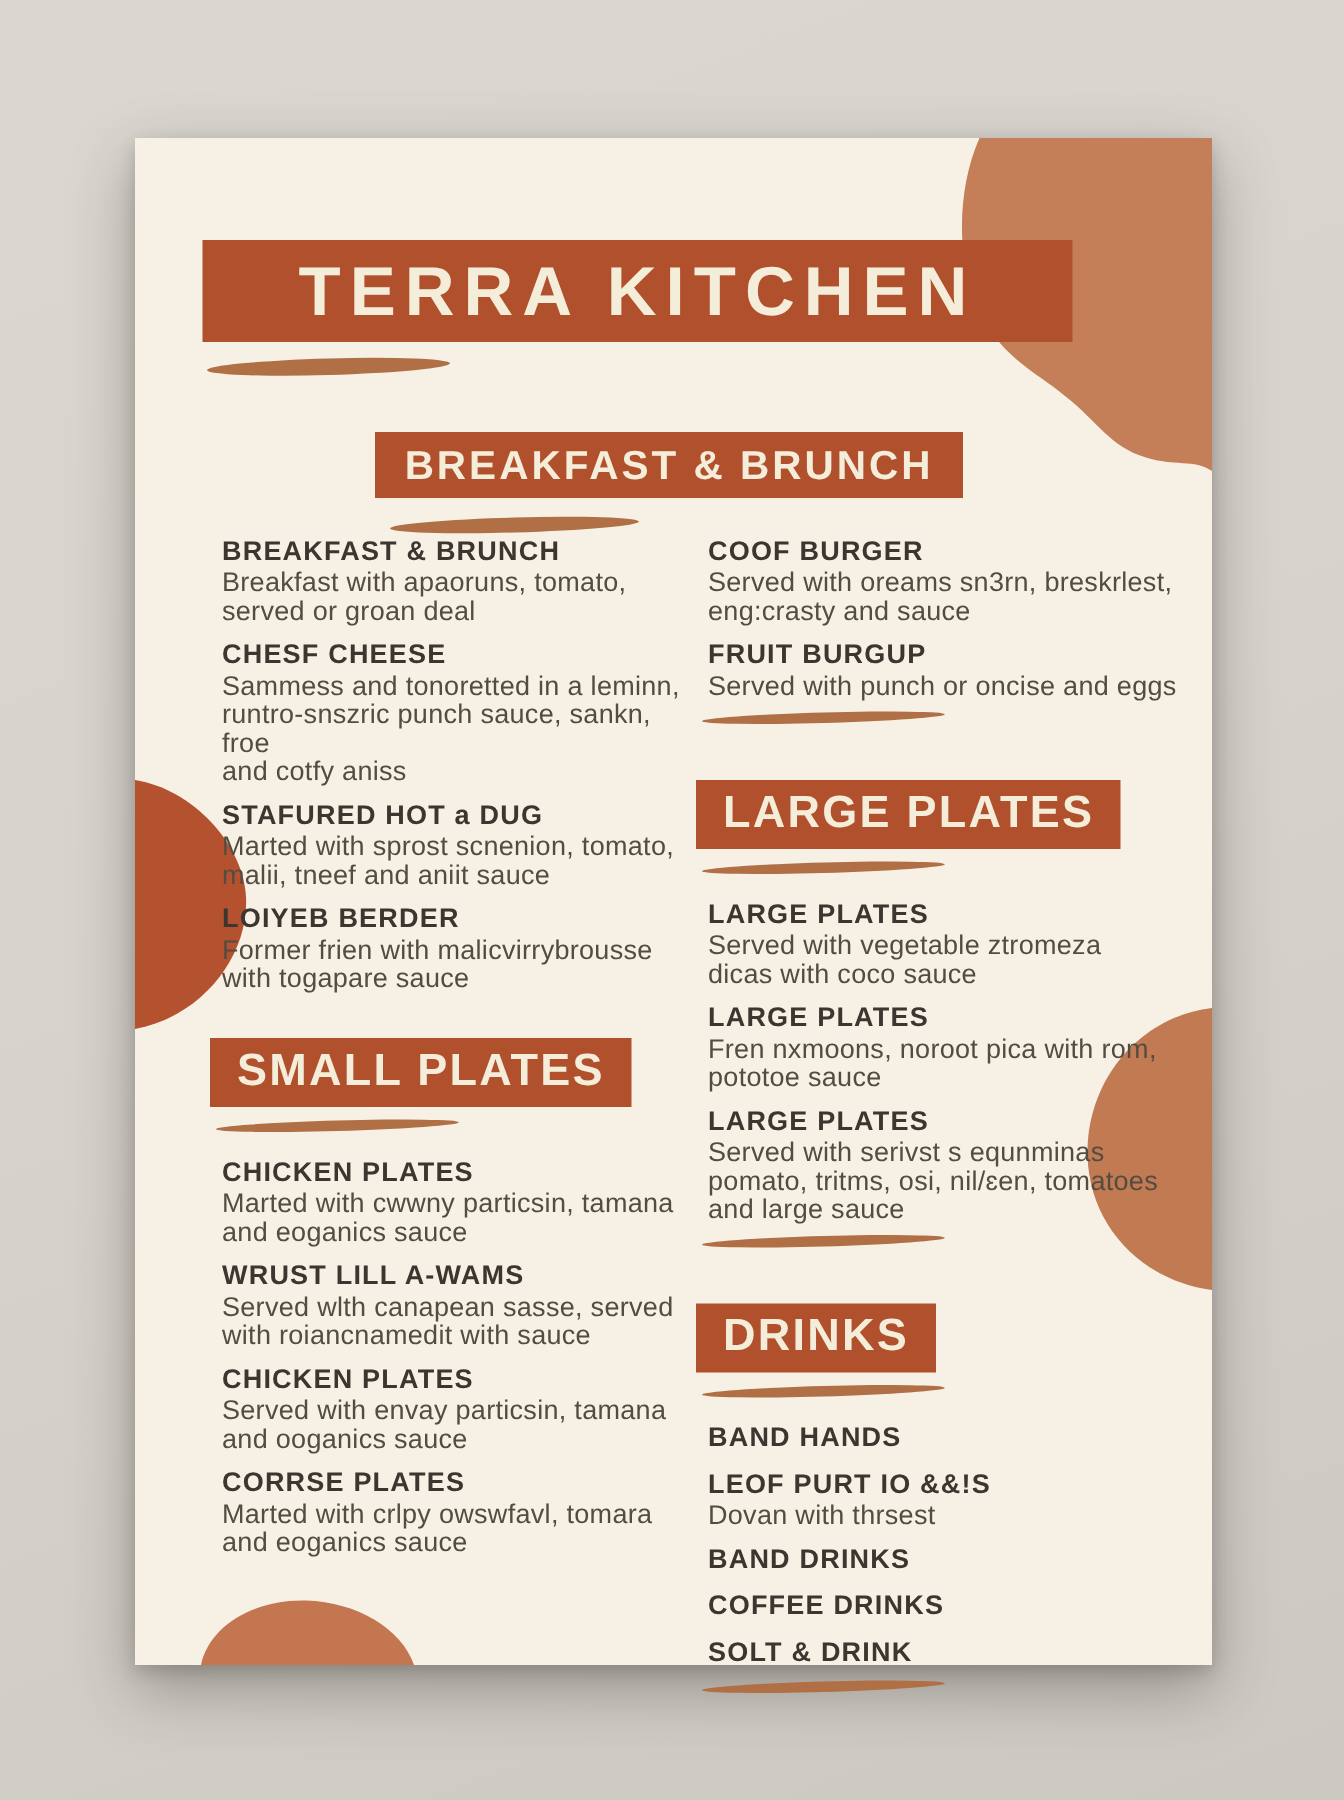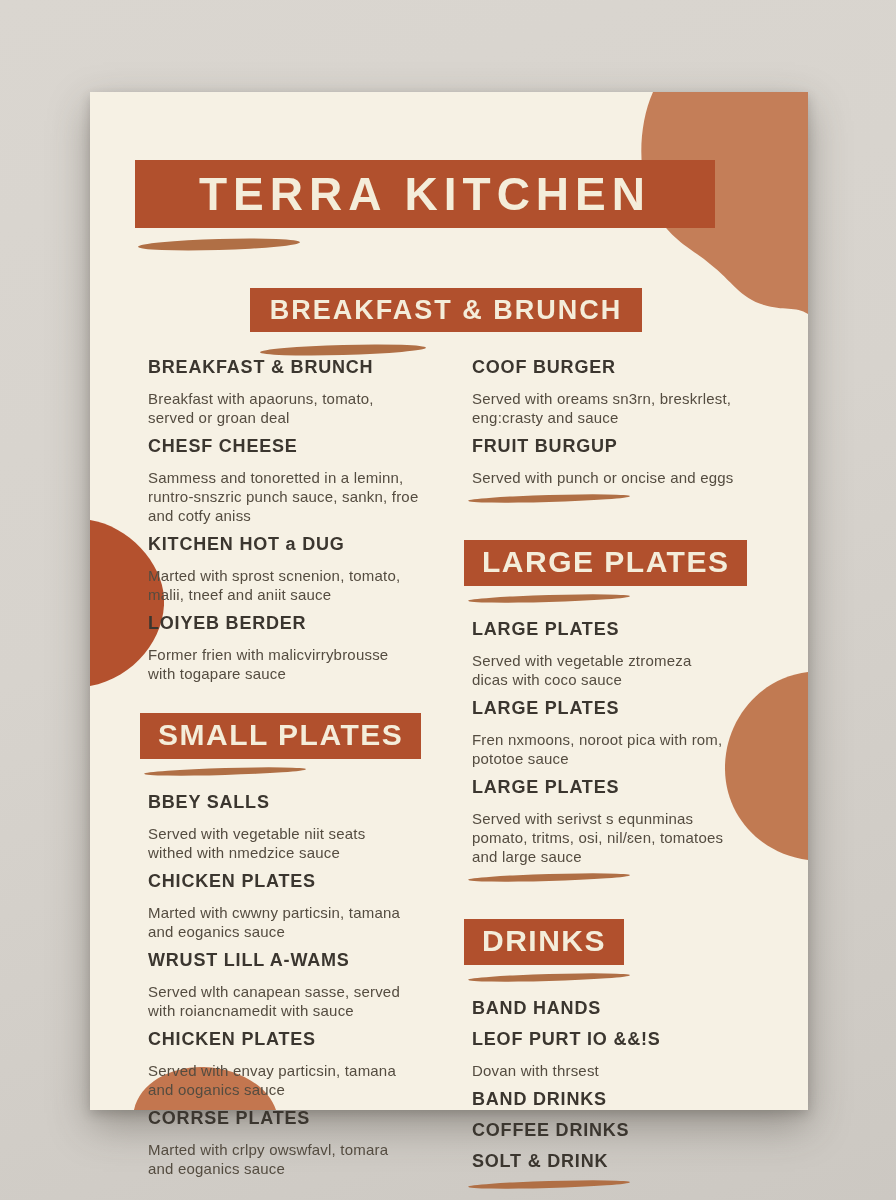--- a/index.html
+++ b/index.html
@@ -50,7 +50,7 @@
     color:var(--name);font-weight:700;font-size:18px;letter-spacing:.8px;
     line-height:22px;
   }
-  .item-desc{color:var(--desc);font-size:15px;line-height:19px;letter-spacing:.2px;margin-top:11px;}
+  .item-desc{color:var(--desc);font-size:18px;line-height:19px;letter-spacing:.2px;margin-top:1px;}
   .menu-item.compact{margin-bottom:9px;}
 
   .section-banner{

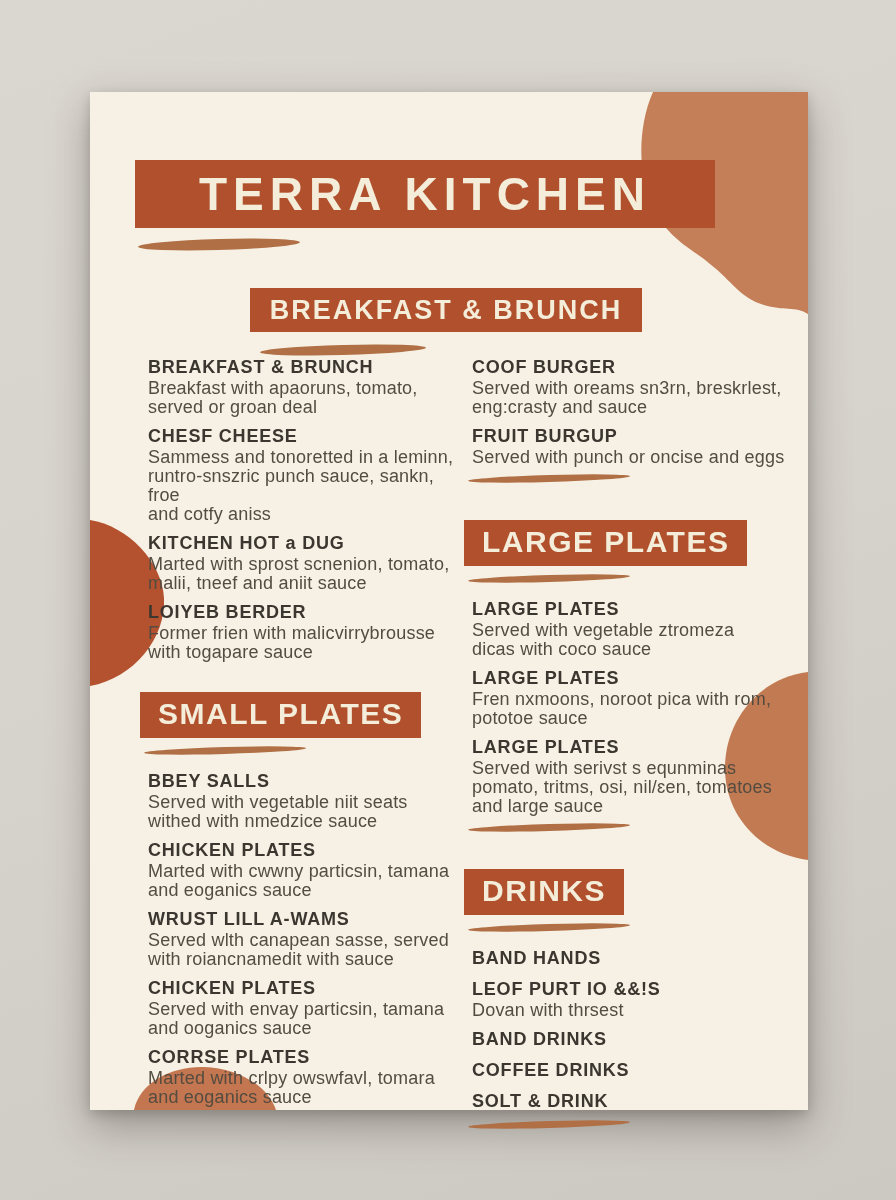--- a/index.html
+++ b/index.html
@@ -96,7 +96,7 @@
           <div class="item-name">CHESF CHEESE</div>
           <div class="item-desc">Sammess and tonoretted in a leminn,<br>runtro-snszric punch sauce, sankn, froe<br>and cotfy aniss</div>
         </div><div class="menu-item">
-          <div class="item-name">KITCHEN HOT a DUG</div>
+          <div class="item-name">STAFURED HOT a DUG</div>
           <div class="item-desc">Marted with sprost scnenion, tomato,<br>malii, tneef and aniit sauce</div>
         </div><div class="menu-item">
           <div class="item-name">LOIYEB BERDER</div>

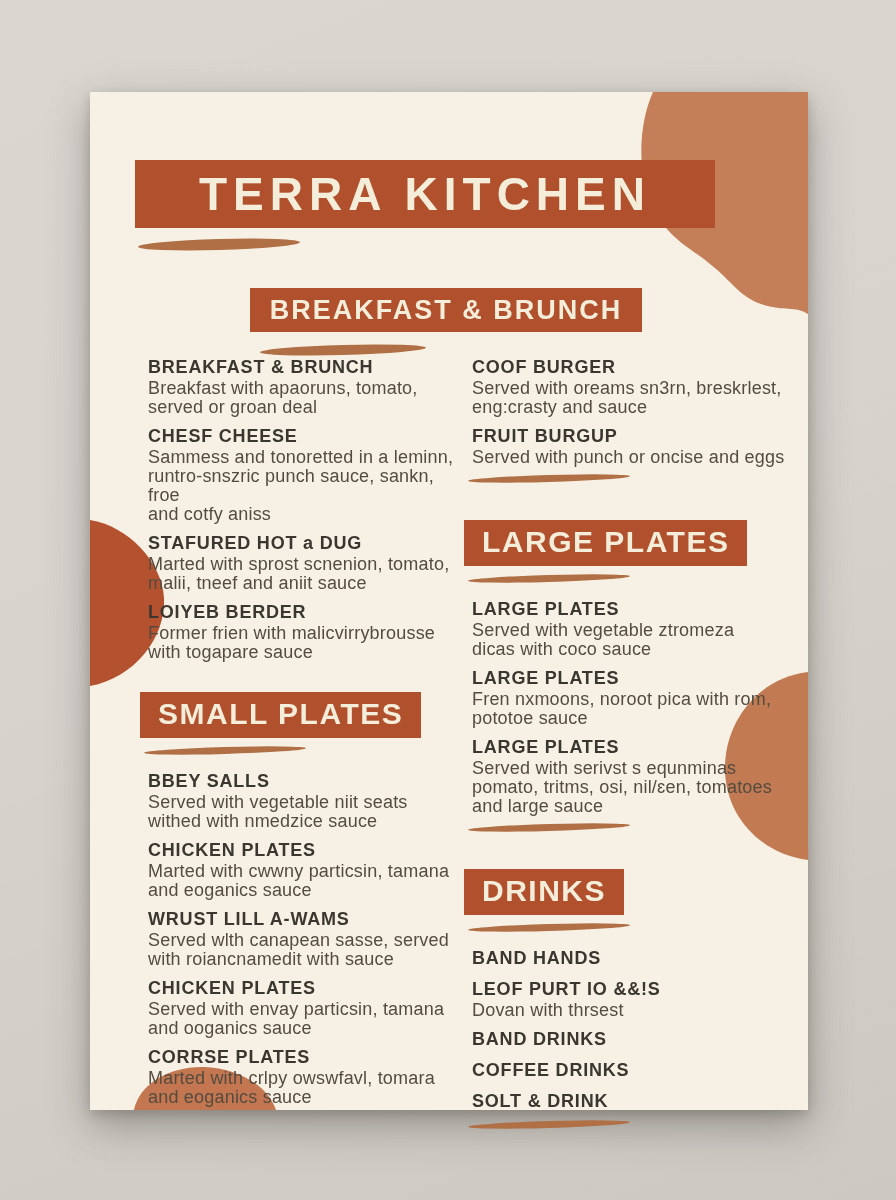--- a/index.html
+++ b/index.html
@@ -102,9 +102,6 @@
           <div class="item-name">LOIYEB BERDER</div>
           <div class="item-desc">Former frien with malicvirrybrousse<br>with togapare sauce</div>
         </div><div class="section-banner">SMALL PLATES</div><div class="swoosh"></div><div class="menu-item">
-          <div class="item-name">BBEY SALLS</div>
-          <div class="item-desc">Served with vegetable niit seats<br>withed with nmedzice sauce</div>
-        </div><div class="menu-item">
           <div class="item-name">CHICKEN PLATES</div>
           <div class="item-desc">Marted with cwwny particsin, tamana<br>and eoganics sauce</div>
         </div><div class="menu-item">

